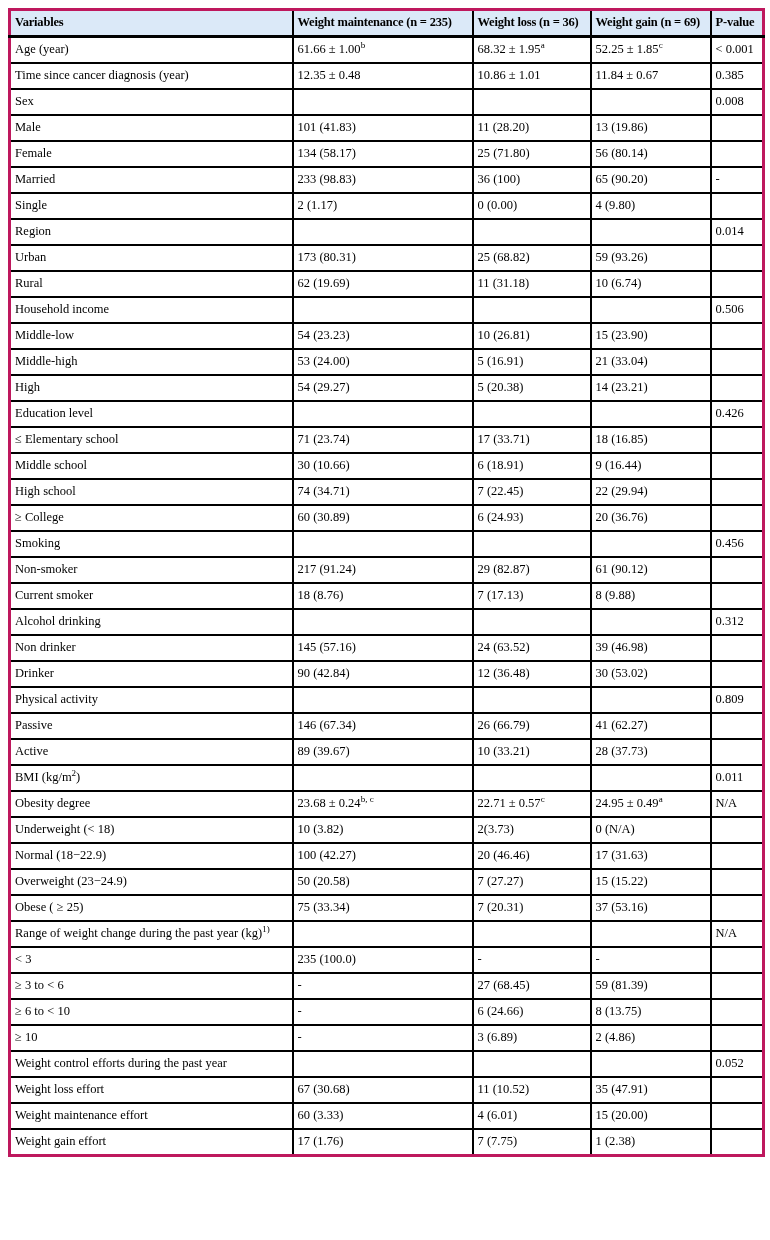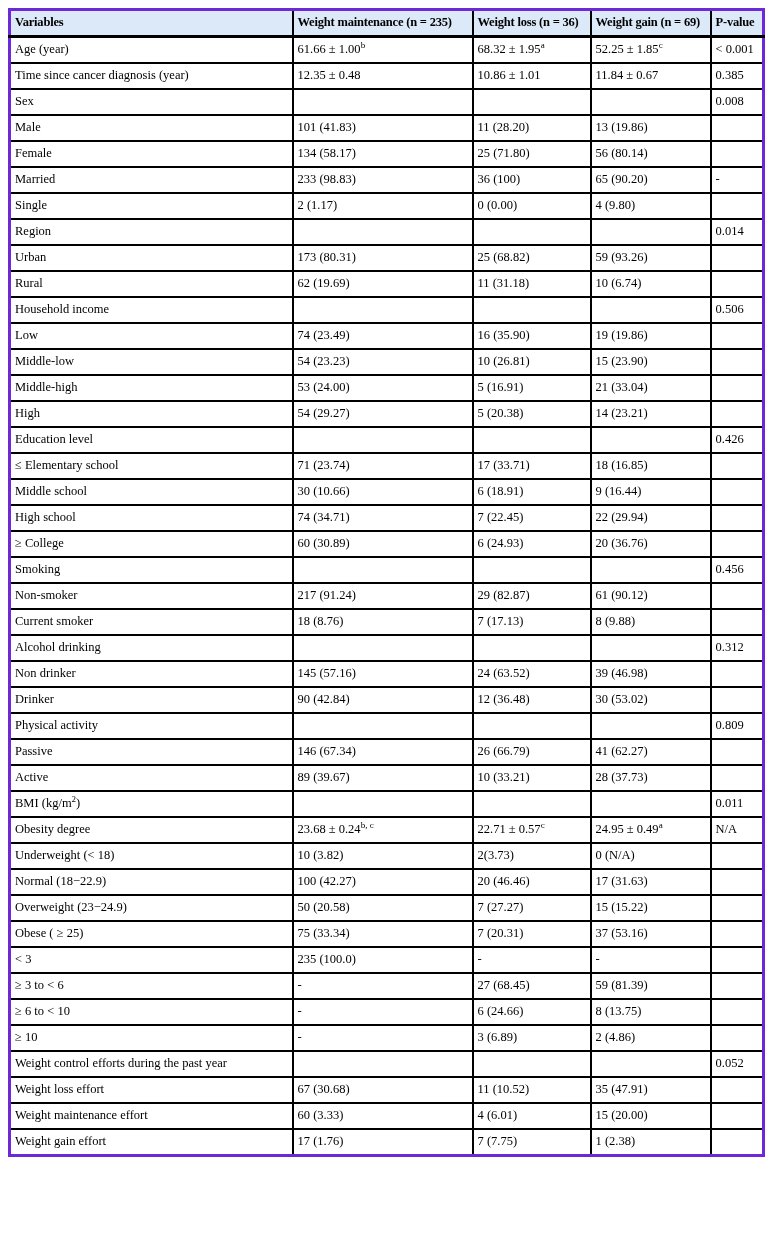--- a/index.html
+++ b/index.html
@@ -20,7 +20,7 @@
     border-collapse: collapse;
     table-layout: fixed;
     width: 754px;
-    border: 3px solid #6d28d9;
+    border: 3px solid #be185d;
     padding-left: 40px;
   }
   col.c0 { width: 283px; }

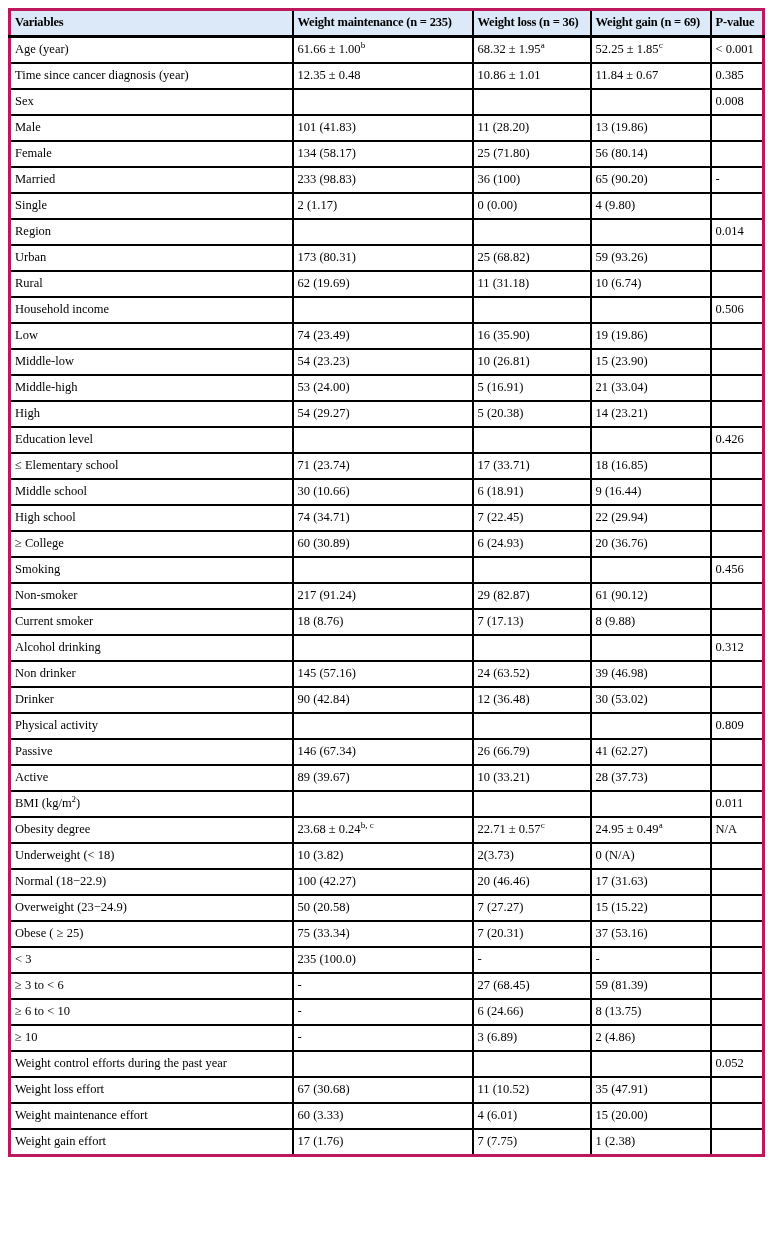--- a/index.html
+++ b/index.html
@@ -153,13 +153,6 @@
           <td>0.506</td>
         </tr>
         <tr>
-          <td>Low</td>
-          <td>74 (23.49)</td>
-          <td>16 (35.90)</td>
-          <td>19 (19.86)</td>
-          <td></td>
-        </tr>
-        <tr>
           <td>Middle-low</td>
           <td>54 (23.23)</td>
           <td>10 (26.81)</td>

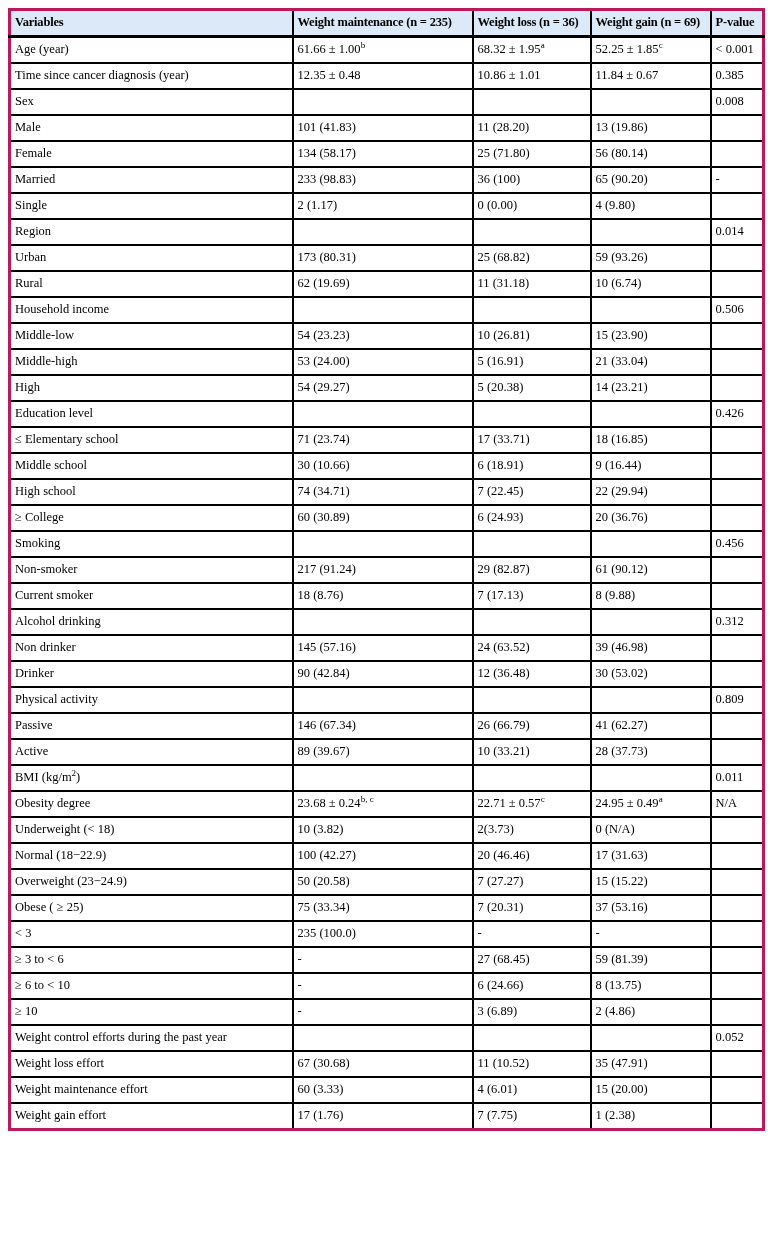--- a/index.html
+++ b/index.html
@@ -314,6 +314,13 @@
           <td></td>
         </tr>
         <tr>
+          <td>Range of weight change during the past year (kg)<sup>1)</sup></td>
+          <td></td>
+          <td></td>
+          <td></td>
+          <td>N/A</td>
+        </tr>
+        <tr>
           <td>&lt; 3</td>
           <td>235 (100.0)</td>
           <td>-</td>

